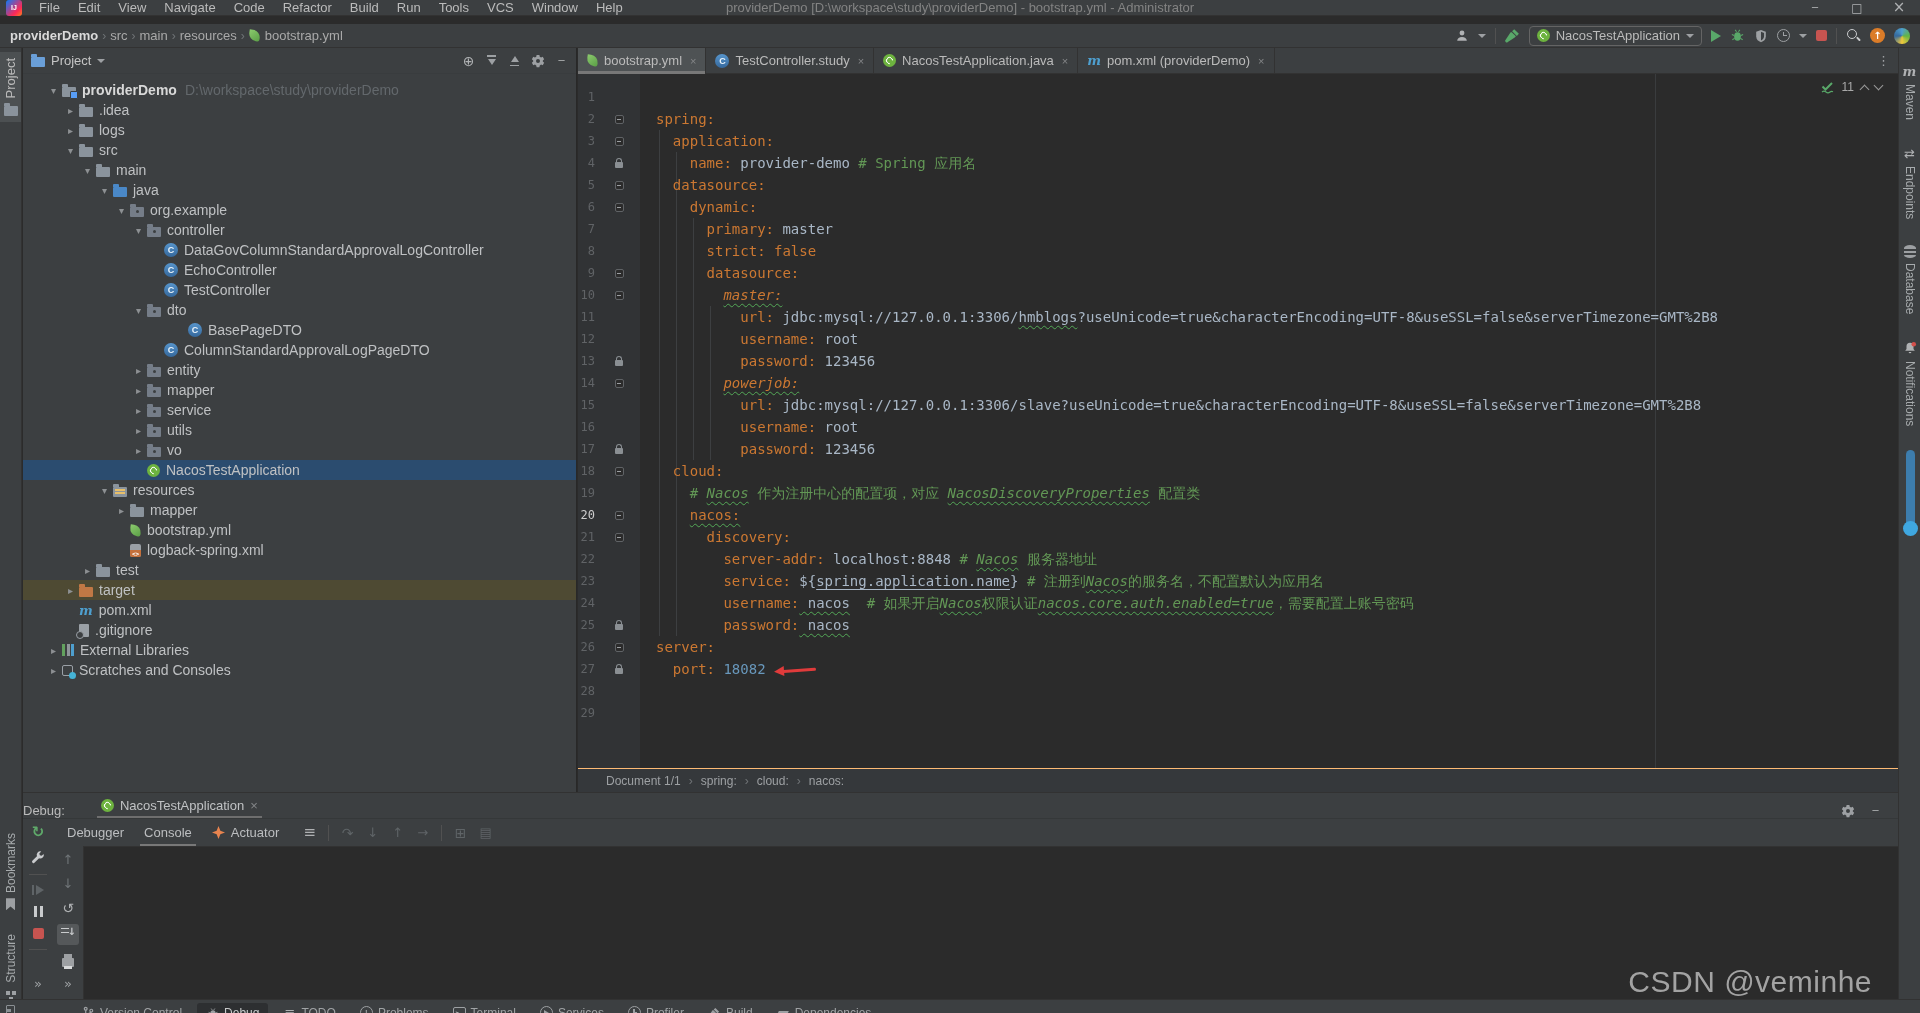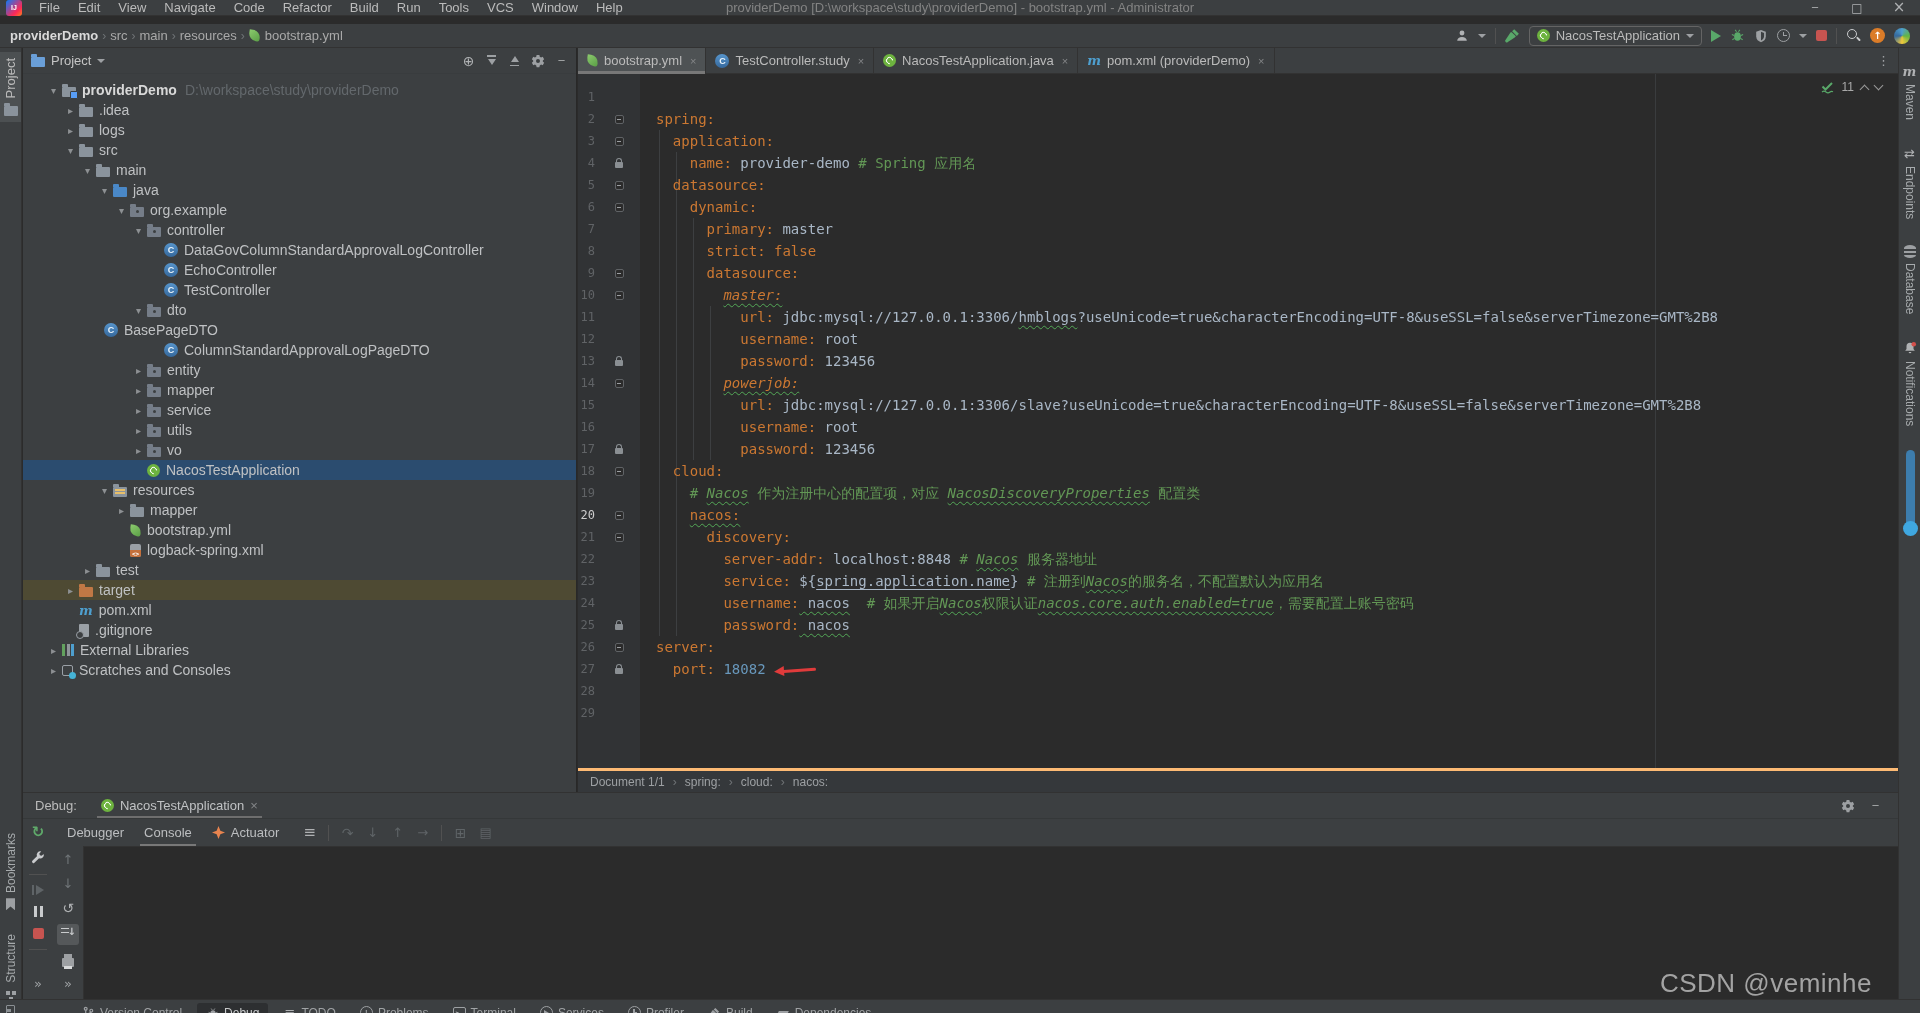--- a/index.html
+++ b/index.html
@@ -413,7 +413,7 @@
           <span class="ic ic-package"></span>
           <span class="lbl">dto</span>
         </div>
-        <div class="trow" style="padding-left: 64px;">
+        <div class="trow" style="padding-left: 112px; margin-left: 36px;">
           <span class="tch"></span>
           <span class="ic ic-class"></span>
           <span class="lbl">BasePageDTO</span>

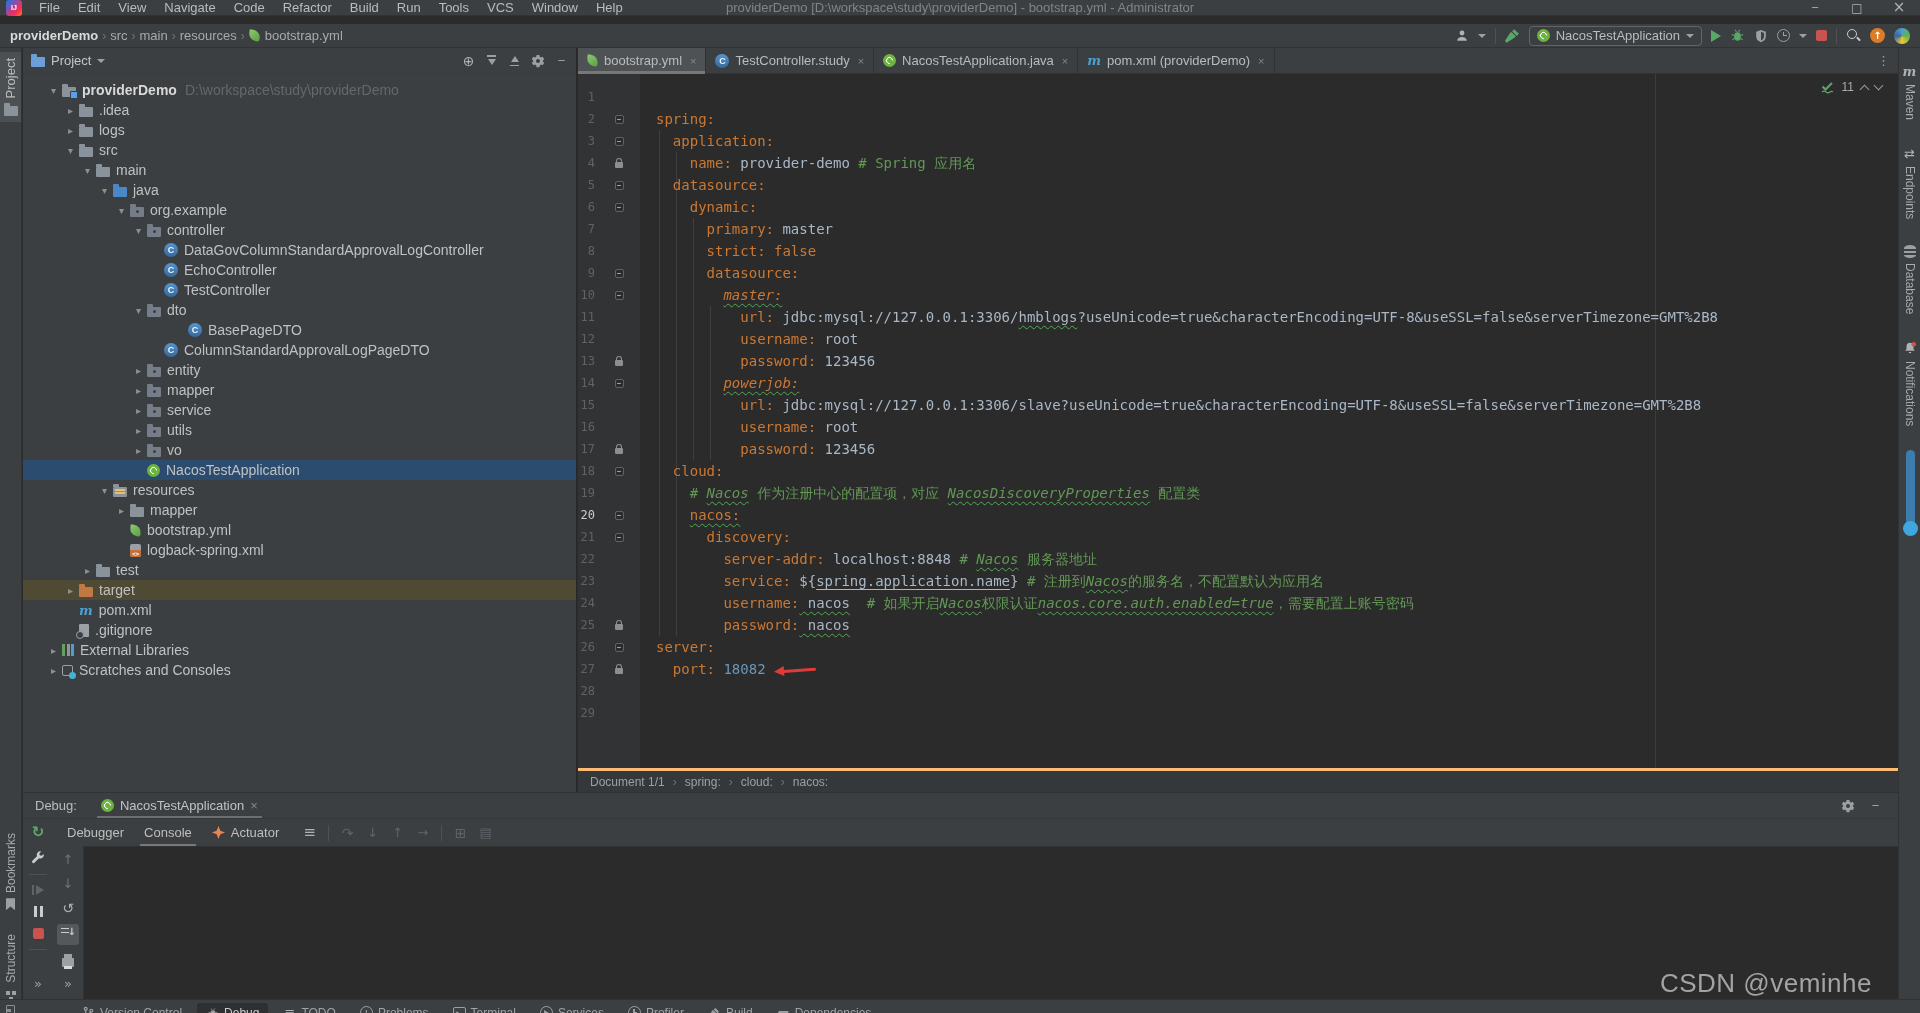--- a/index.html
+++ b/index.html
@@ -86,7 +86,7 @@
   .chev-up,.chev-dn{width:7px;height:7px;border-right:1.5px solid #9a9a9a;border-bottom:1.5px solid #9a9a9a;display:inline-block}
   .chev-up{transform:rotate(-135deg);margin-top:4px}
   .chev-dn{transform:rotate(45deg);margin-bottom:3px}
-  .ecrumbs{height:24px;flex:none;background:#35383b;border-top:3px solid #fdba74;display:flex;align-items:center;gap:8px;padding-left:12px;color:#9da0a3;font-size:12px}
+  .ecrumbs{height:24px;flex:none;background:#35383b;border-top:1px solid #fdba74;display:flex;align-items:center;gap:8px;padding-left:28px;color:#9da0a3;font-size:12px}
 
   
   .debug{position:absolute;left:23px;top:792px;right:22px;height:207px;background:#3c3f41;border-top:1px solid #323232}

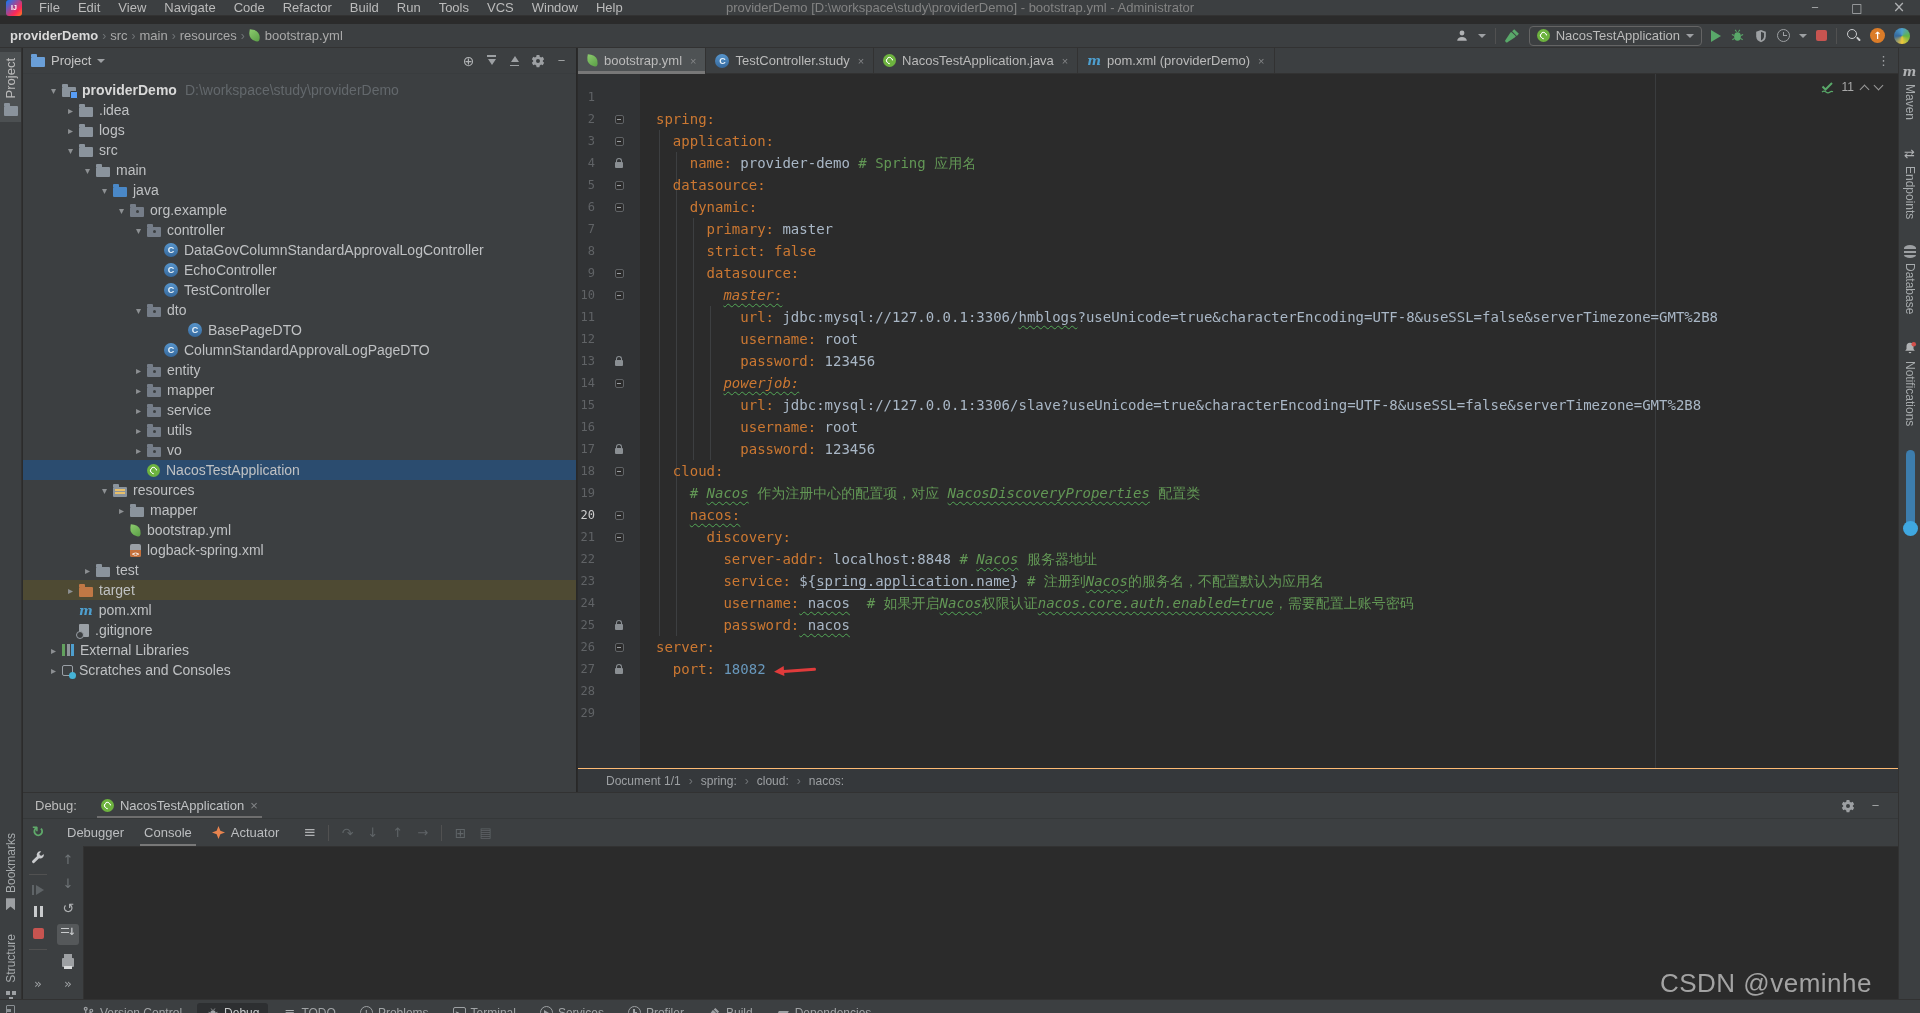--- a/index.html
+++ b/index.html
@@ -90,7 +90,7 @@
 
   
   .debug{position:absolute;left:23px;top:792px;right:22px;height:207px;background:#3c3f41;border-top:1px solid #323232}
-  .dhead{height:26px;display:flex;align-items:center;padding-left:12px;gap:20px;border-bottom:1px solid #353839}
+  .dhead{height:26px;display:flex;align-items:flex-end;gap:32px;border-bottom:1px solid #353839}
   .dtab{display:flex;align-items:center;gap:6px;height:100%;position:relative;padding:0 4px;color:#c0c2c4}
   .dtab::after{content:"";position:absolute;left:0;right:0;bottom:0;height:2px;background:#6e6e6e}
   .dhead-ic{margin-left:auto;display:flex;gap:14px;padding-right:16px}

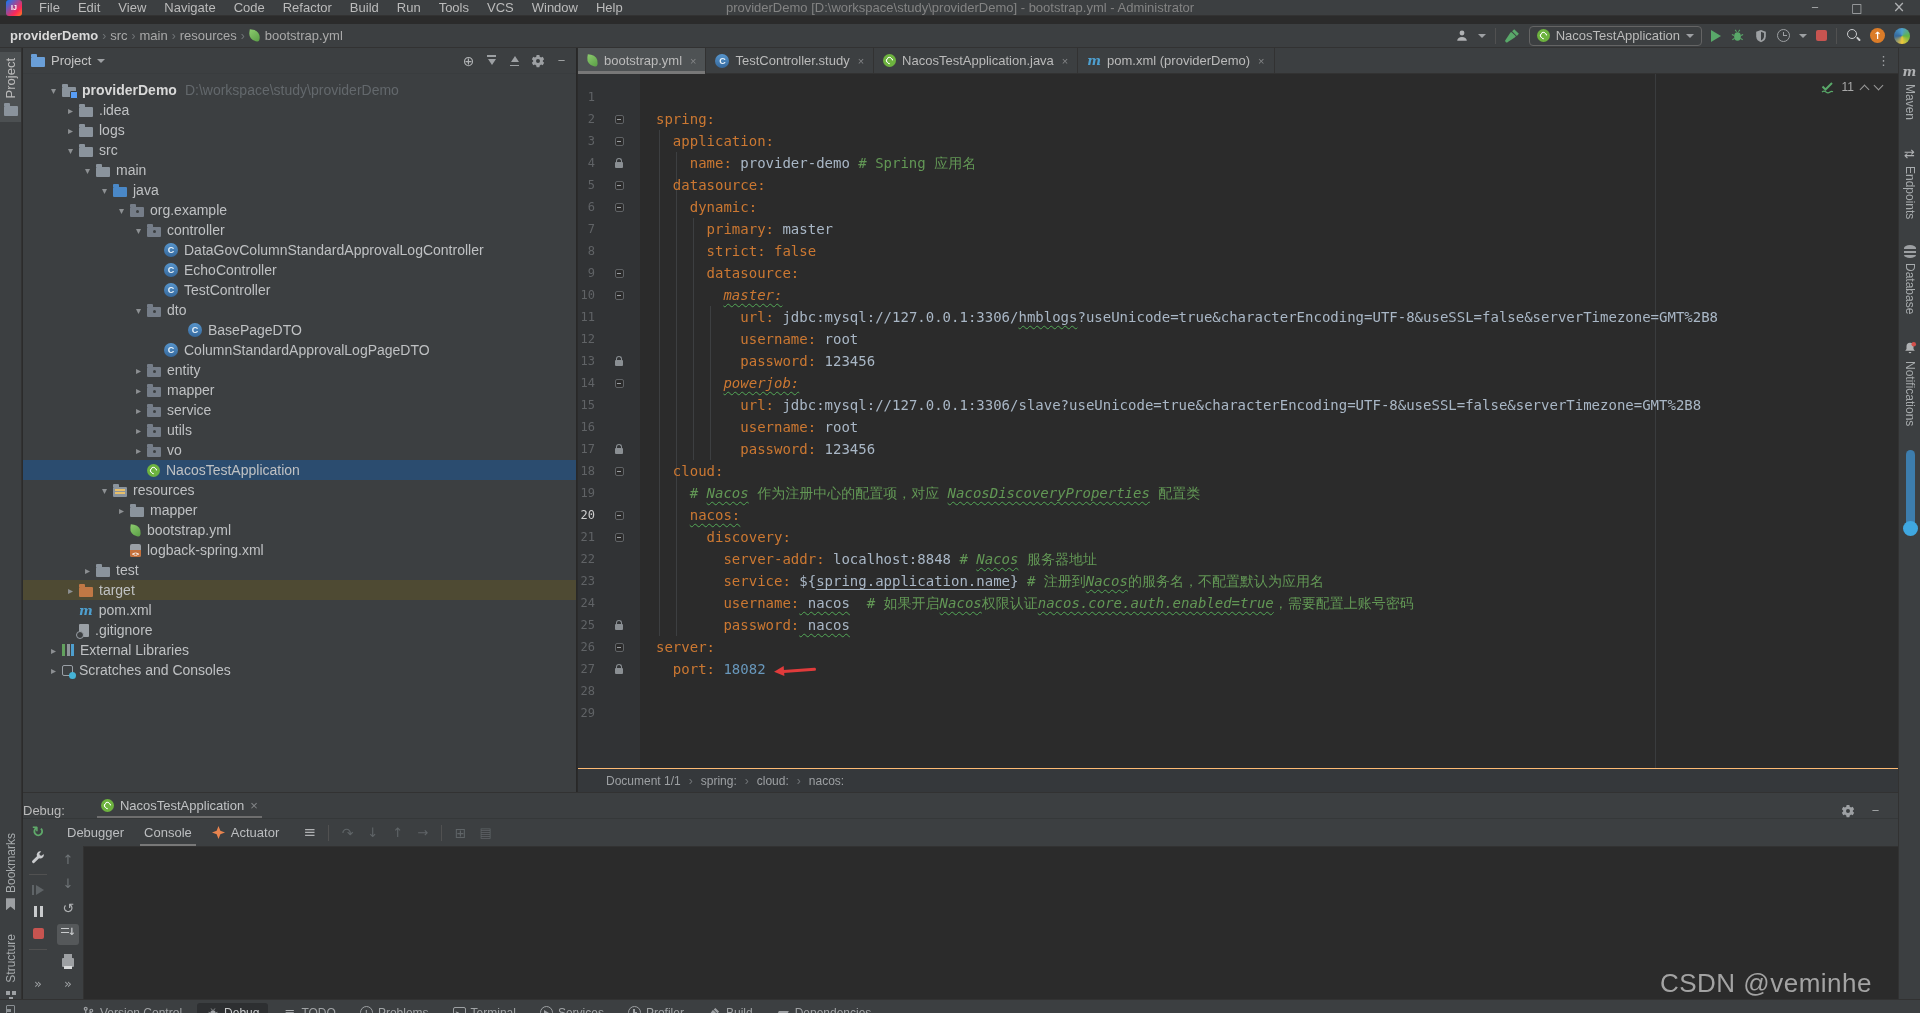--- a/index.html
+++ b/index.html
@@ -104,7 +104,7 @@
   .dtools{display:flex;align-items:center;gap:12px;margin-left:10px;color:#5f6467}
   .dcontent{flex:1;display:flex}
   .console{flex:1;position:relative;background:#2b2b2b;border-left:1px solid #323232;border-top:1px solid #323232}
-  .watermark{position:absolute;right:26px;bottom:0px;font-size:26px;color:#a3a3a3;letter-spacing:.5px;font-family:"Liberation Sans",sans-serif}
+  .watermark{position:absolute;right:26px;bottom:0px;font-size:30px;color:#a3a3a3;letter-spacing:.5px;font-family:"Liberation Sans",sans-serif}
 
   
   .bottombar{position:absolute;left:0;right:0;bottom:0;height:14px;background:#3c3f41;border-top:1px solid #323232;display:flex;align-items:flex-start;overflow:hidden}

